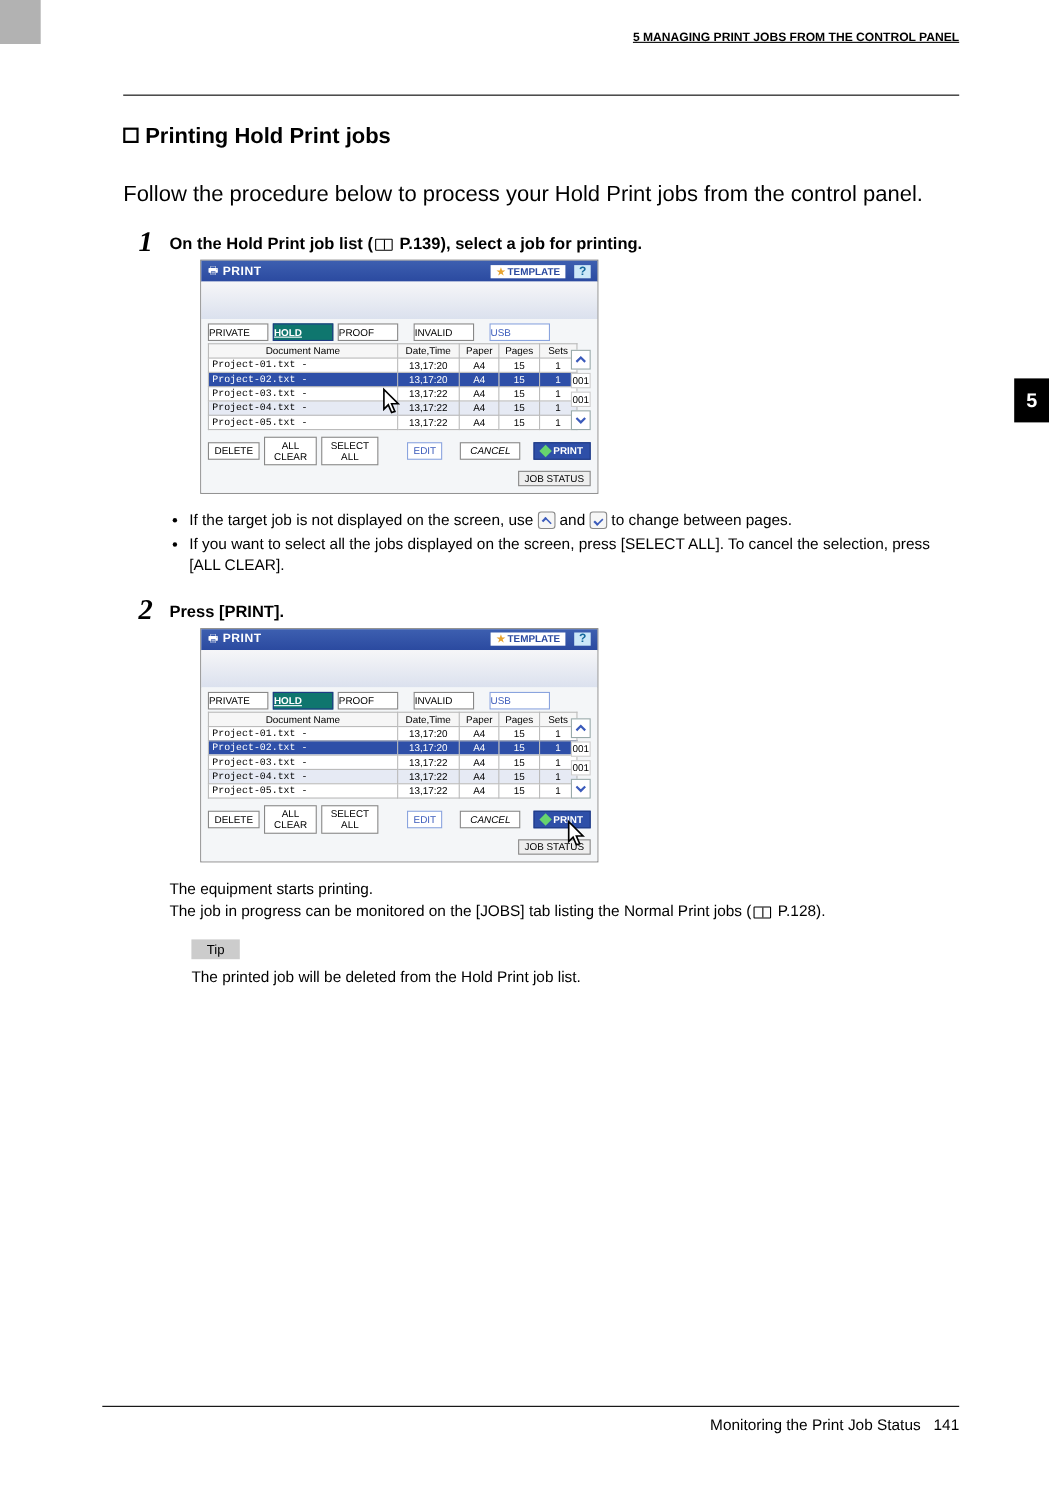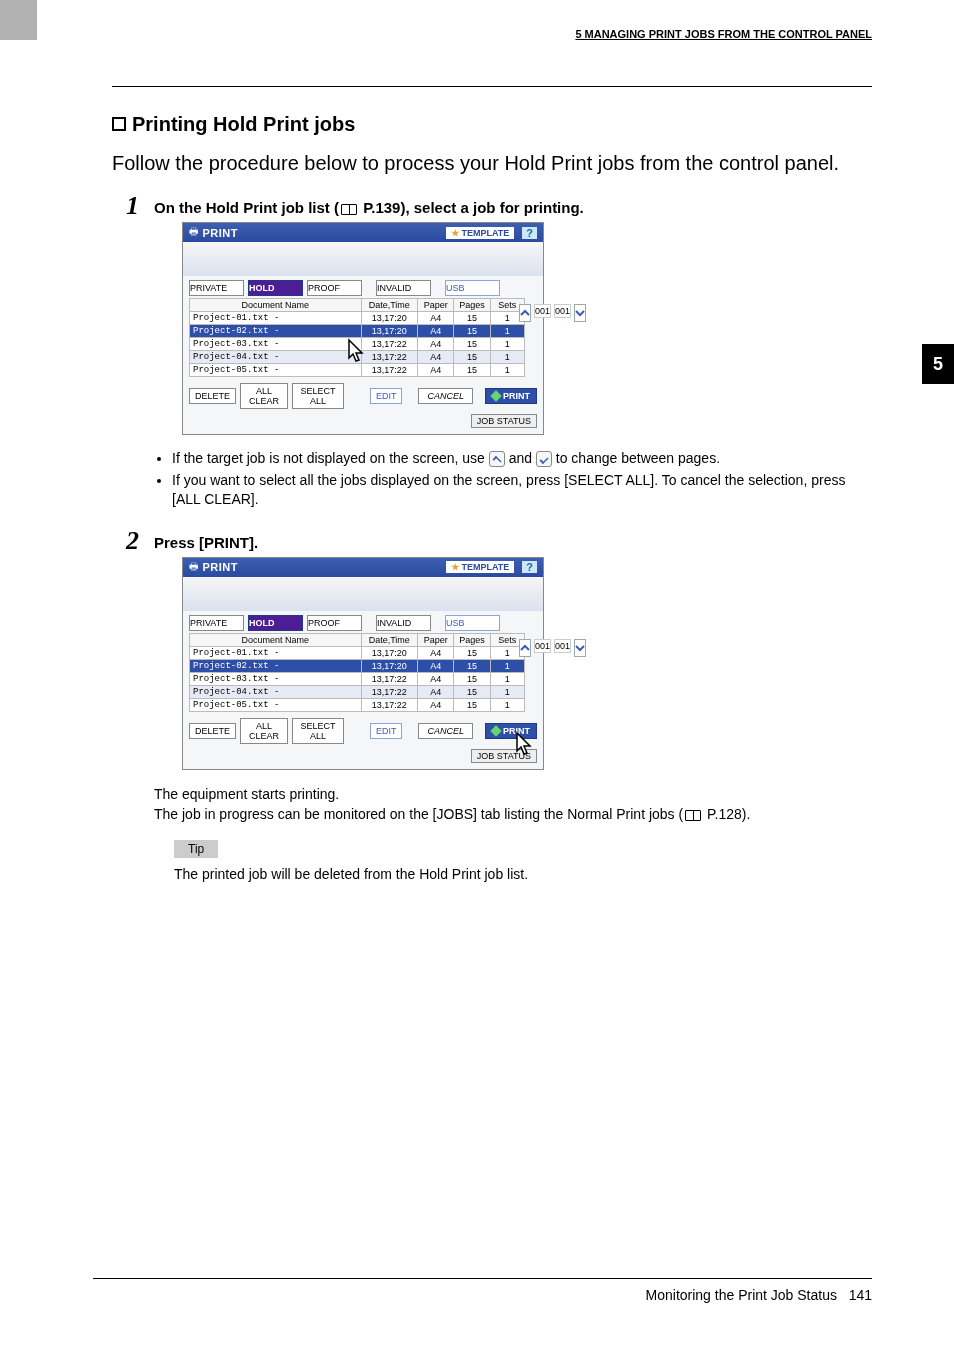--- a/index.html
+++ b/index.html
@@ -10,7 +10,7 @@
   .side-tab { position: absolute; right: 0; top: 344px; width: 32px; height: 40px; background: #000; color: #fff; font-weight: bold; display: flex; align-items: center; justify-content: center; font-size: 18px;}
   .content { padding: 86px 82px 0 112px; }
   .hr-top { border-top: 1px solid #000; margin-bottom: 26px; }
-  .h1 { font-size: 20px; font-weight: bold; margin-bottom: 16px; }
+  .h1 { font-size: 20px; font-weight: bold; margin-bottom: 30px; }
   .h1 .box { display: inline-block; width: 14px; height: 14px; border: 2px solid #000; margin-right: 6px; }
   .intro { font-size: 20px; margin-bottom: 24px; }
   .step { position: relative; padding-left: 42px; margin-bottom: 24px; }

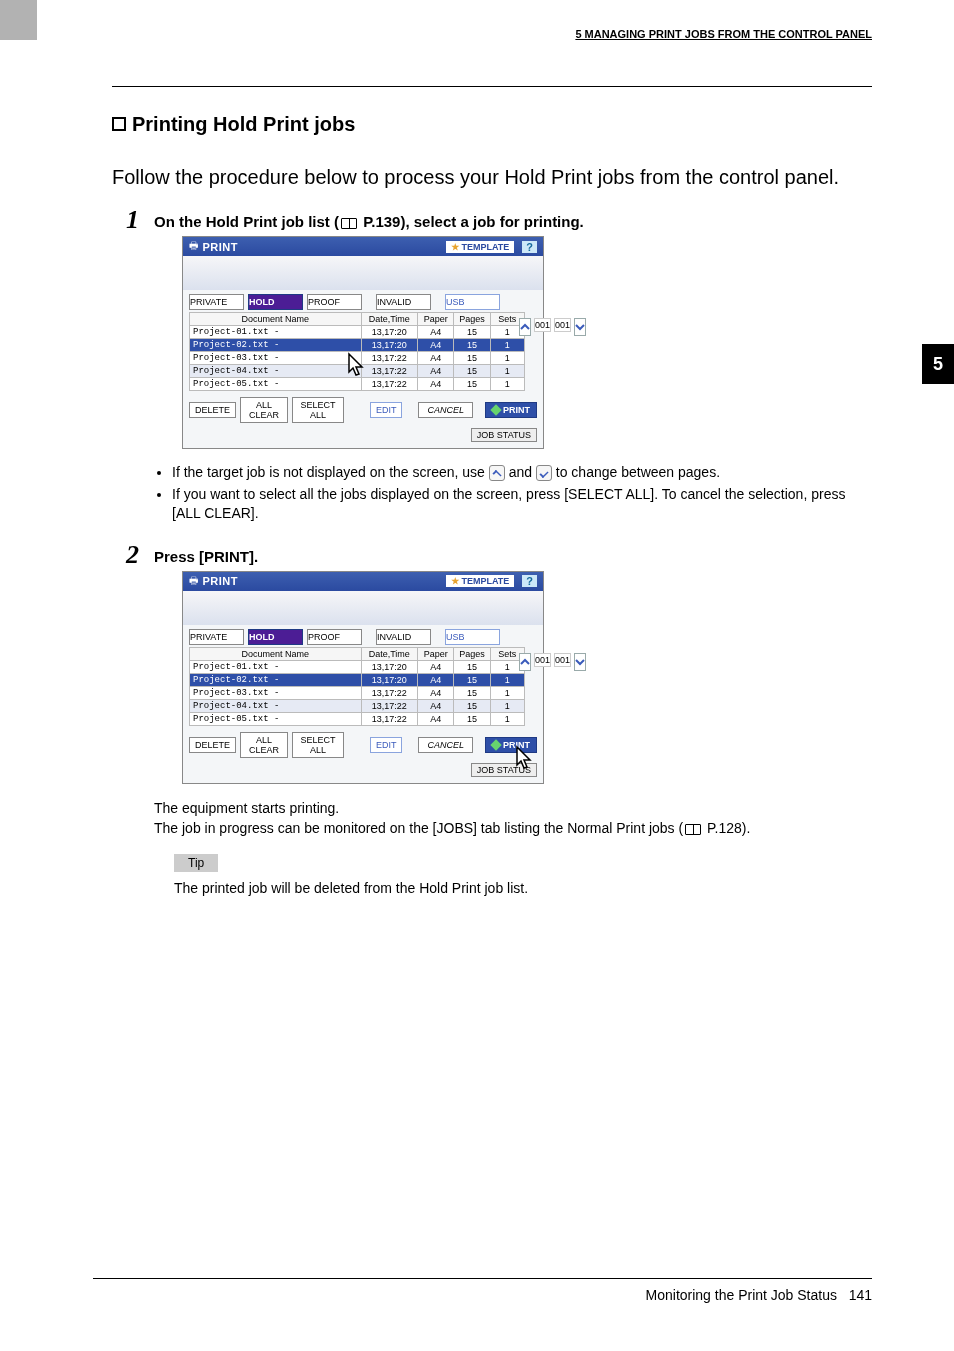--- a/index.html
+++ b/index.html
@@ -40,7 +40,7 @@
   .panel-body { background:#f4f6f8; padding: 0 6px 6px 6px; position:relative;}
   .tabs-row { display:flex; gap:4px; padding:4px 0 2px 0;}
   .tab { border:1px solid #888; font-size:9px; padding:2px 0; text-align:left; background:#fff; flex:0 0 55px;}
-  .tab.hold { background:#4c1d95; color:#fff; border-color:#1f3a84; font-weight:bold;}
+  .tab.hold { background:#0f766e; color:#fff; border-color:#1f3a84; font-weight:bold;text-decoration:underline;}
   .tab.usb { color:#3b5bbb; border-color:#8aa4de;}
   .table { border-collapse:collapse; width:336px; font-size:9px; table-layout:fixed;}
   .table th, .table td { border:1px solid #bbb; padding:1px 3px; text-align:center; background:#fff;}

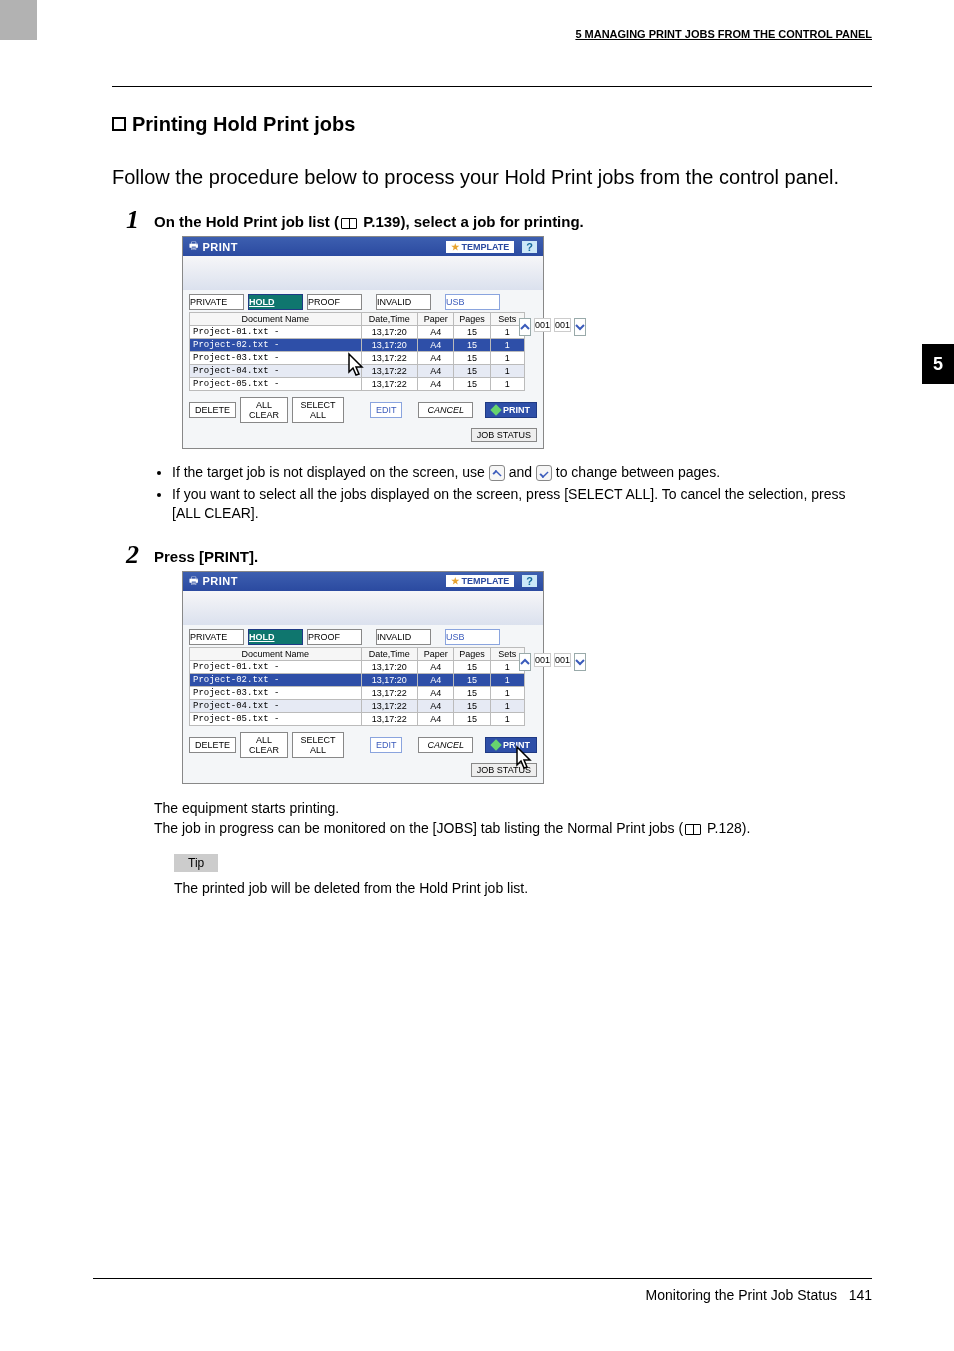--- a/index.html
+++ b/index.html
@@ -48,7 +48,7 @@
   .table td.docname { text-align:left; font-family:"Courier New",monospace; font-size:9px;}
   .table tr.sel td { background:#2e4fa8; color:#fff;}
   .table tr.alt td { background:#e6eaf4;}
-  .scroll-col { position:absolute; right:6px; top:28px; width:18px; display:flex; flex-direction:row; align-items:flex-start; gap:3px;margin-left:12px;}
+  .scroll-col { position:absolute; right:6px; top:28px; width:18px; display:flex; flex-direction:column; align-items:flex-end; gap:3px;margin-left:12px;}
   .scroll-btn { width:18px; height:18px; border:1px solid #9aa; background:#fff; display:flex; align-items:center; justify-content:center;}
   .scroll-btn svg{width:10px;height:10px;}
   .scroll-page { font-size:9px; border:1px solid #ccc; background:#fff; width:100%; text-align:center; padding:1px 0;}

